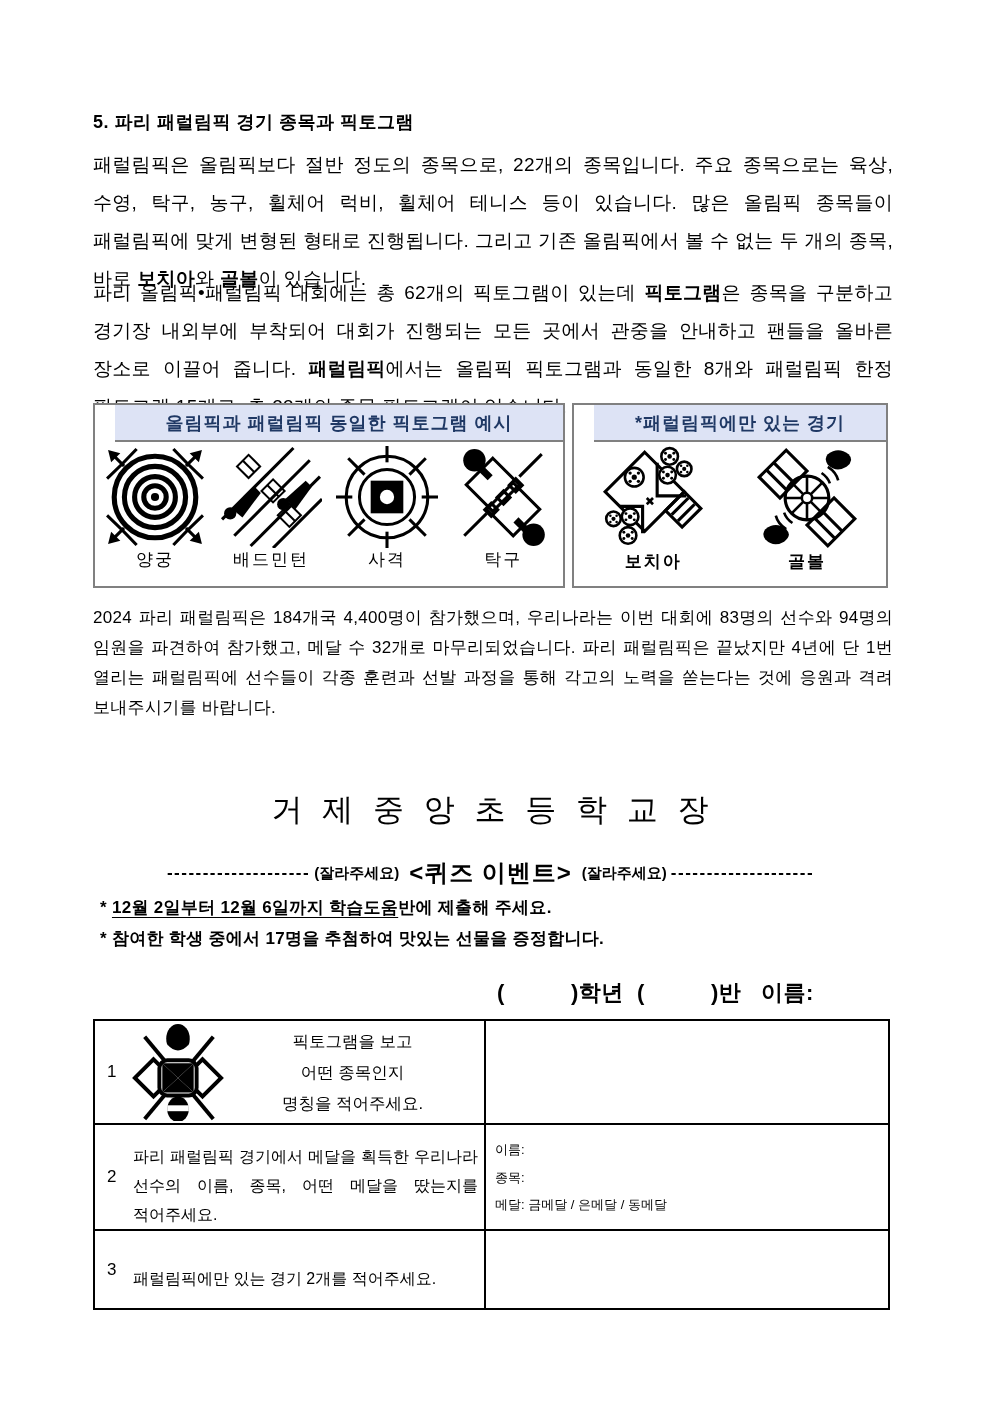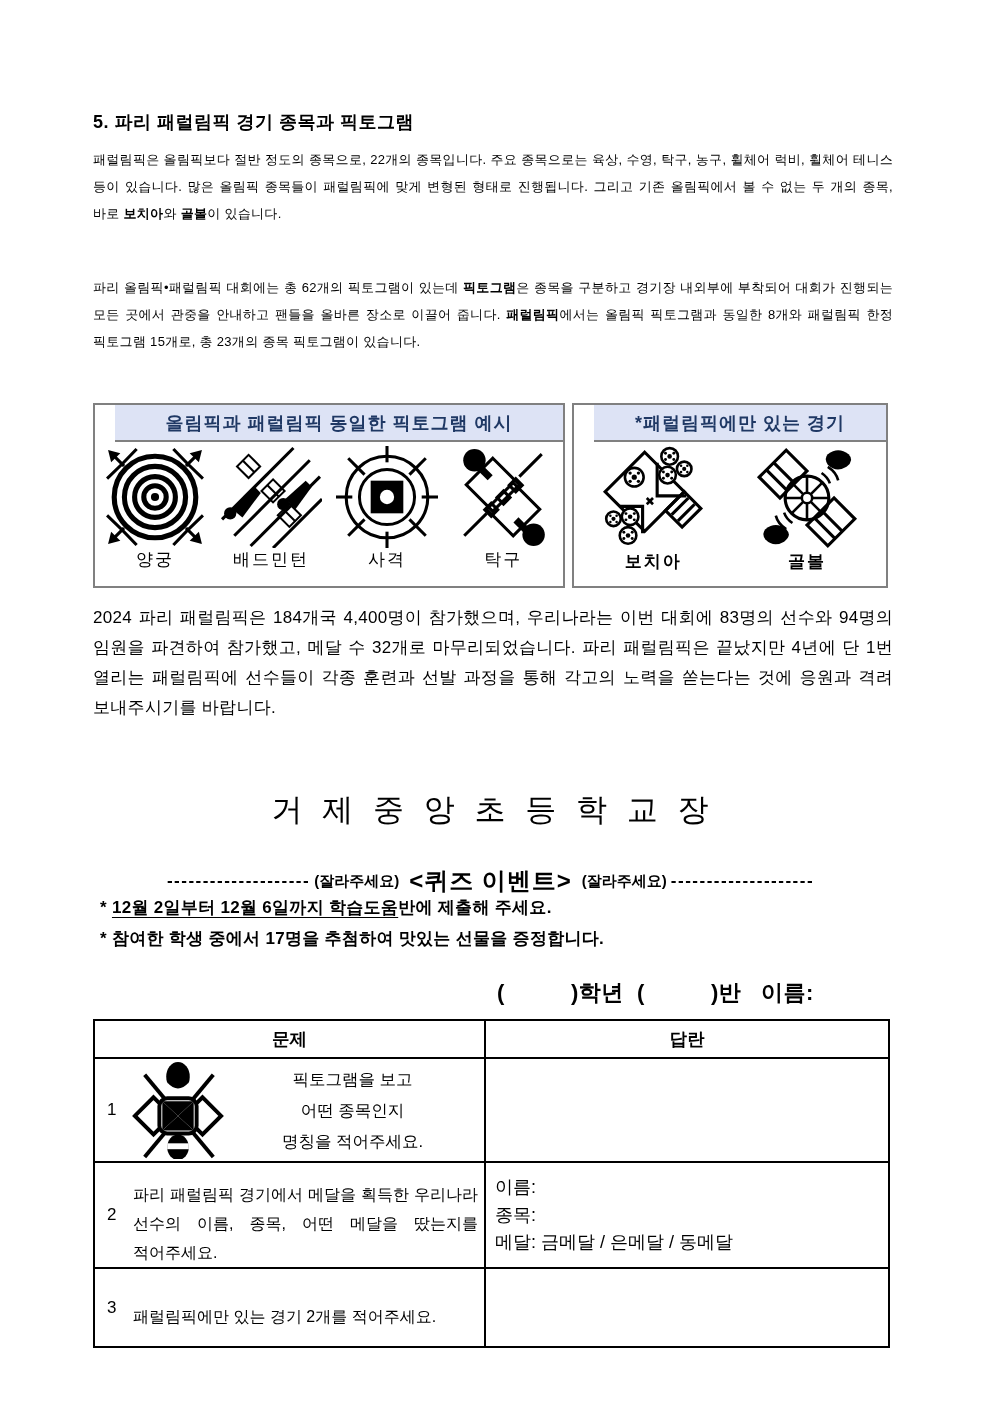--- a/index.html
+++ b/index.html
@@ -7,7 +7,7 @@
         font-family:"Liberation Sans","DejaVu Sans",sans-serif;color:#000;overflow:hidden;}
   .abs{position:absolute;}
   .doc-title{top:110px;left:93px;width:800px;font-size:18px;font-weight:bold;letter-spacing:.5px;}
-  .para{left:93px;width:800px;font-size:13px;line-height:27px;text-align:justify;letter-spacing:.3px;word-break:keep-all;}
+  .para{left:93px;width:800px;font-size:19px;line-height:38px;text-align:justify;letter-spacing:.3px;word-break:keep-all;}
   .p1{top:146px;}
   .p2{top:274px;}
   .p3{top:603px;line-height:30px;font-size:17px;}

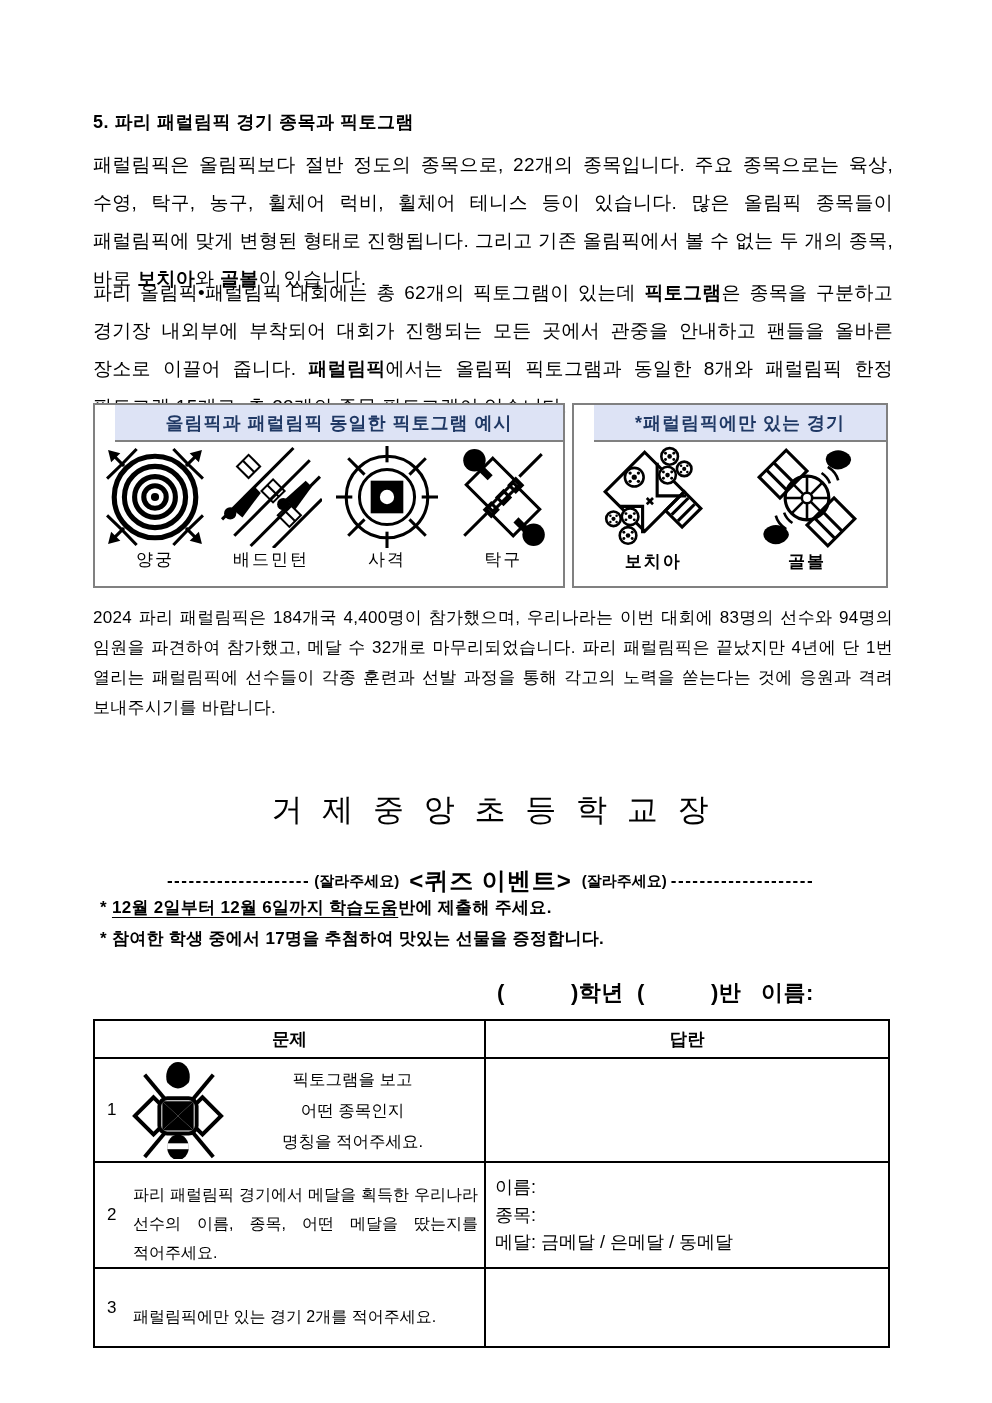--- a/index.html
+++ b/index.html
@@ -36,7 +36,7 @@
            white-space:nowrap;font-weight:bold;overflow:hidden;}
   .cut-dashes{font-size:17px;letter-spacing:1.5px;flex:0 1 auto;overflow:hidden;}
   .cut-note{font-size:15px;margin:0 4px;}
-  .cut-title{font-size:24px;margin:8px 6px;letter-spacing:1px;}
+  .cut-title{font-size:24px;margin:0 6px;letter-spacing:1px;}
 
   .notes{top:892px;left:100px;width:790px;font-size:17px;font-weight:bold;line-height:31px;letter-spacing:.3px;}
   .note-underline{text-decoration:underline;text-underline-offset:4px;}

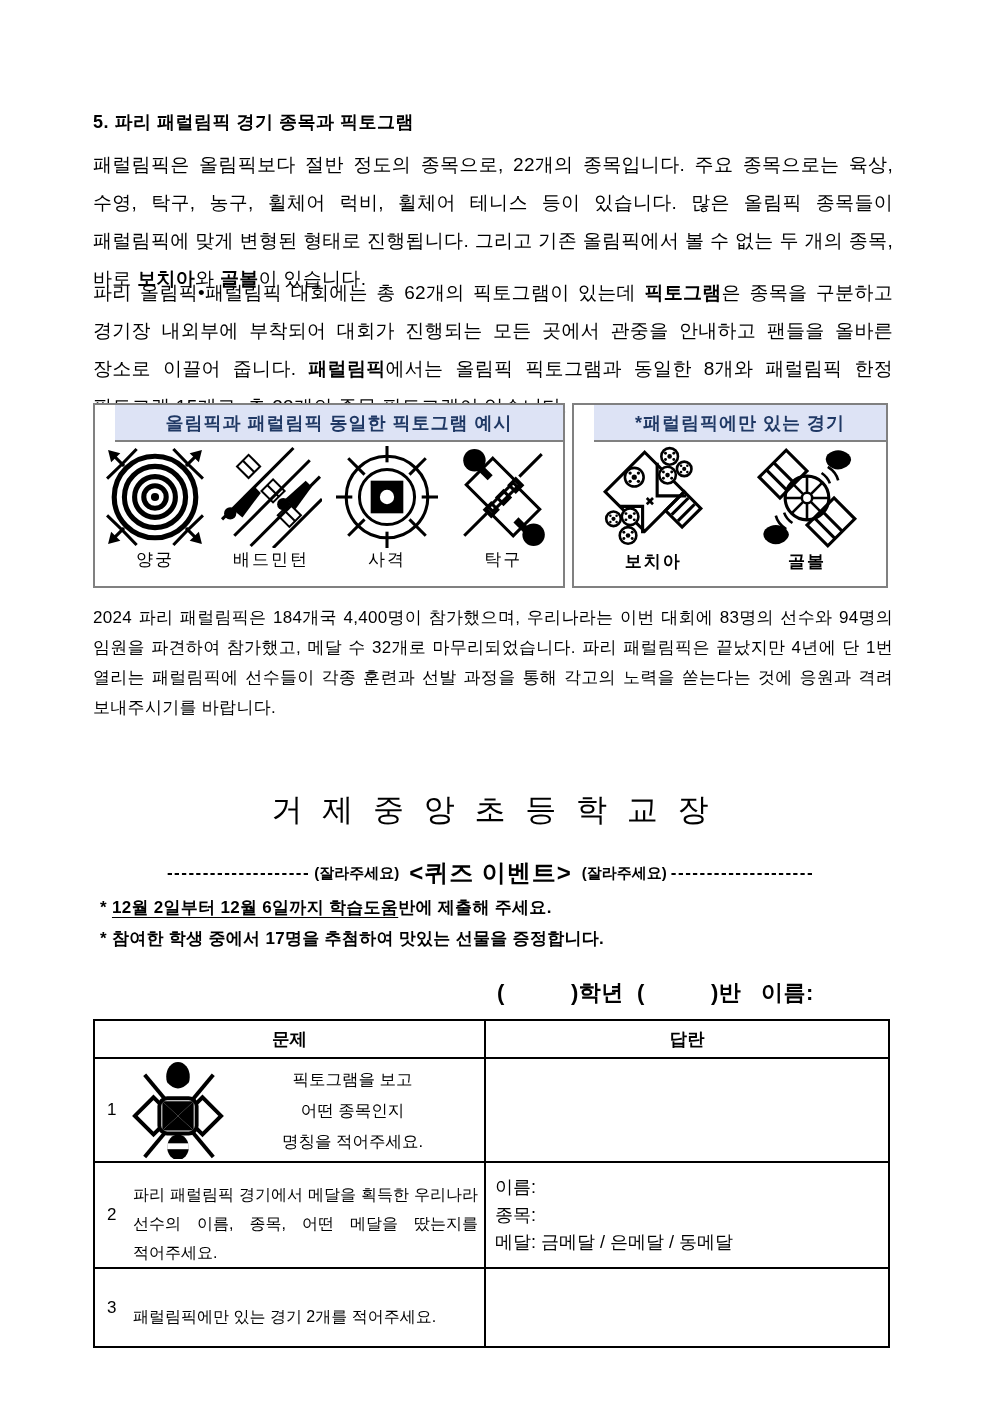--- a/index.html
+++ b/index.html
@@ -296,10 +296,6 @@
         <col class="col-a">
       </colgroup>
     <tbody>
-        <tr>
-      <th>문제</th>
-      <th>답란</th>
-    </tr>
     <tr class="row1">
       <td>
         <div class="qcell">

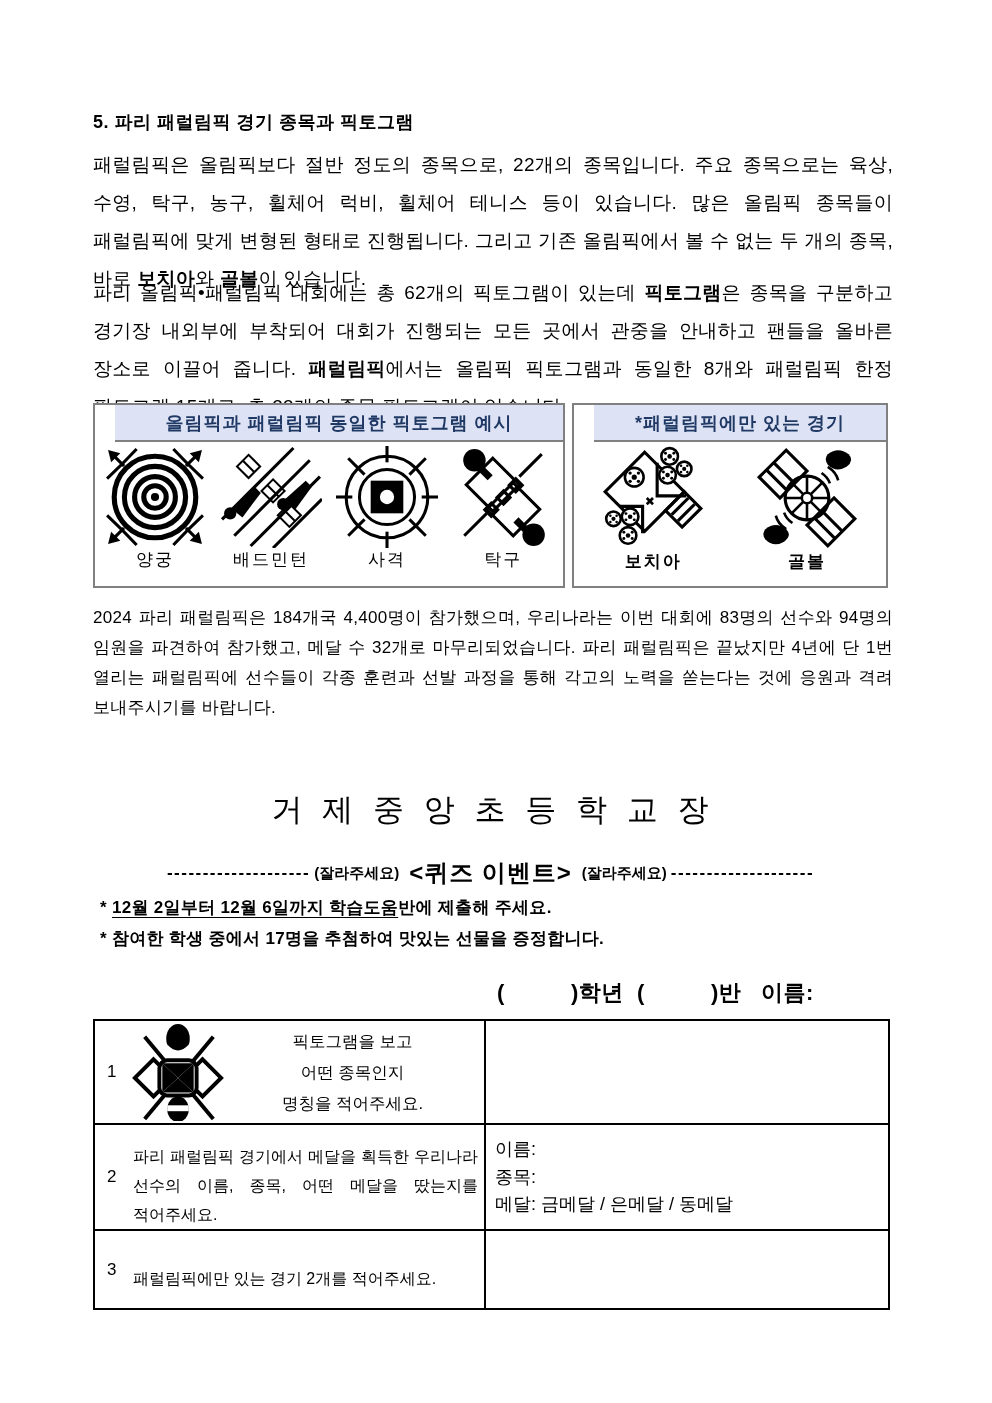--- a/index.html
+++ b/index.html
@@ -58,7 +58,7 @@
   .row2{height:86px;}
   .row3{height:79px;}
   .acell{display:flex;flex-direction:column;justify-content:space-between;height:82px;padding:2px 4px 2px 9px;
-         font-size:18px;line-height:27px;}
+         font-size:13px;line-height:27px;}
   .icon-svg{display:block;}
 </style>
 </head>

